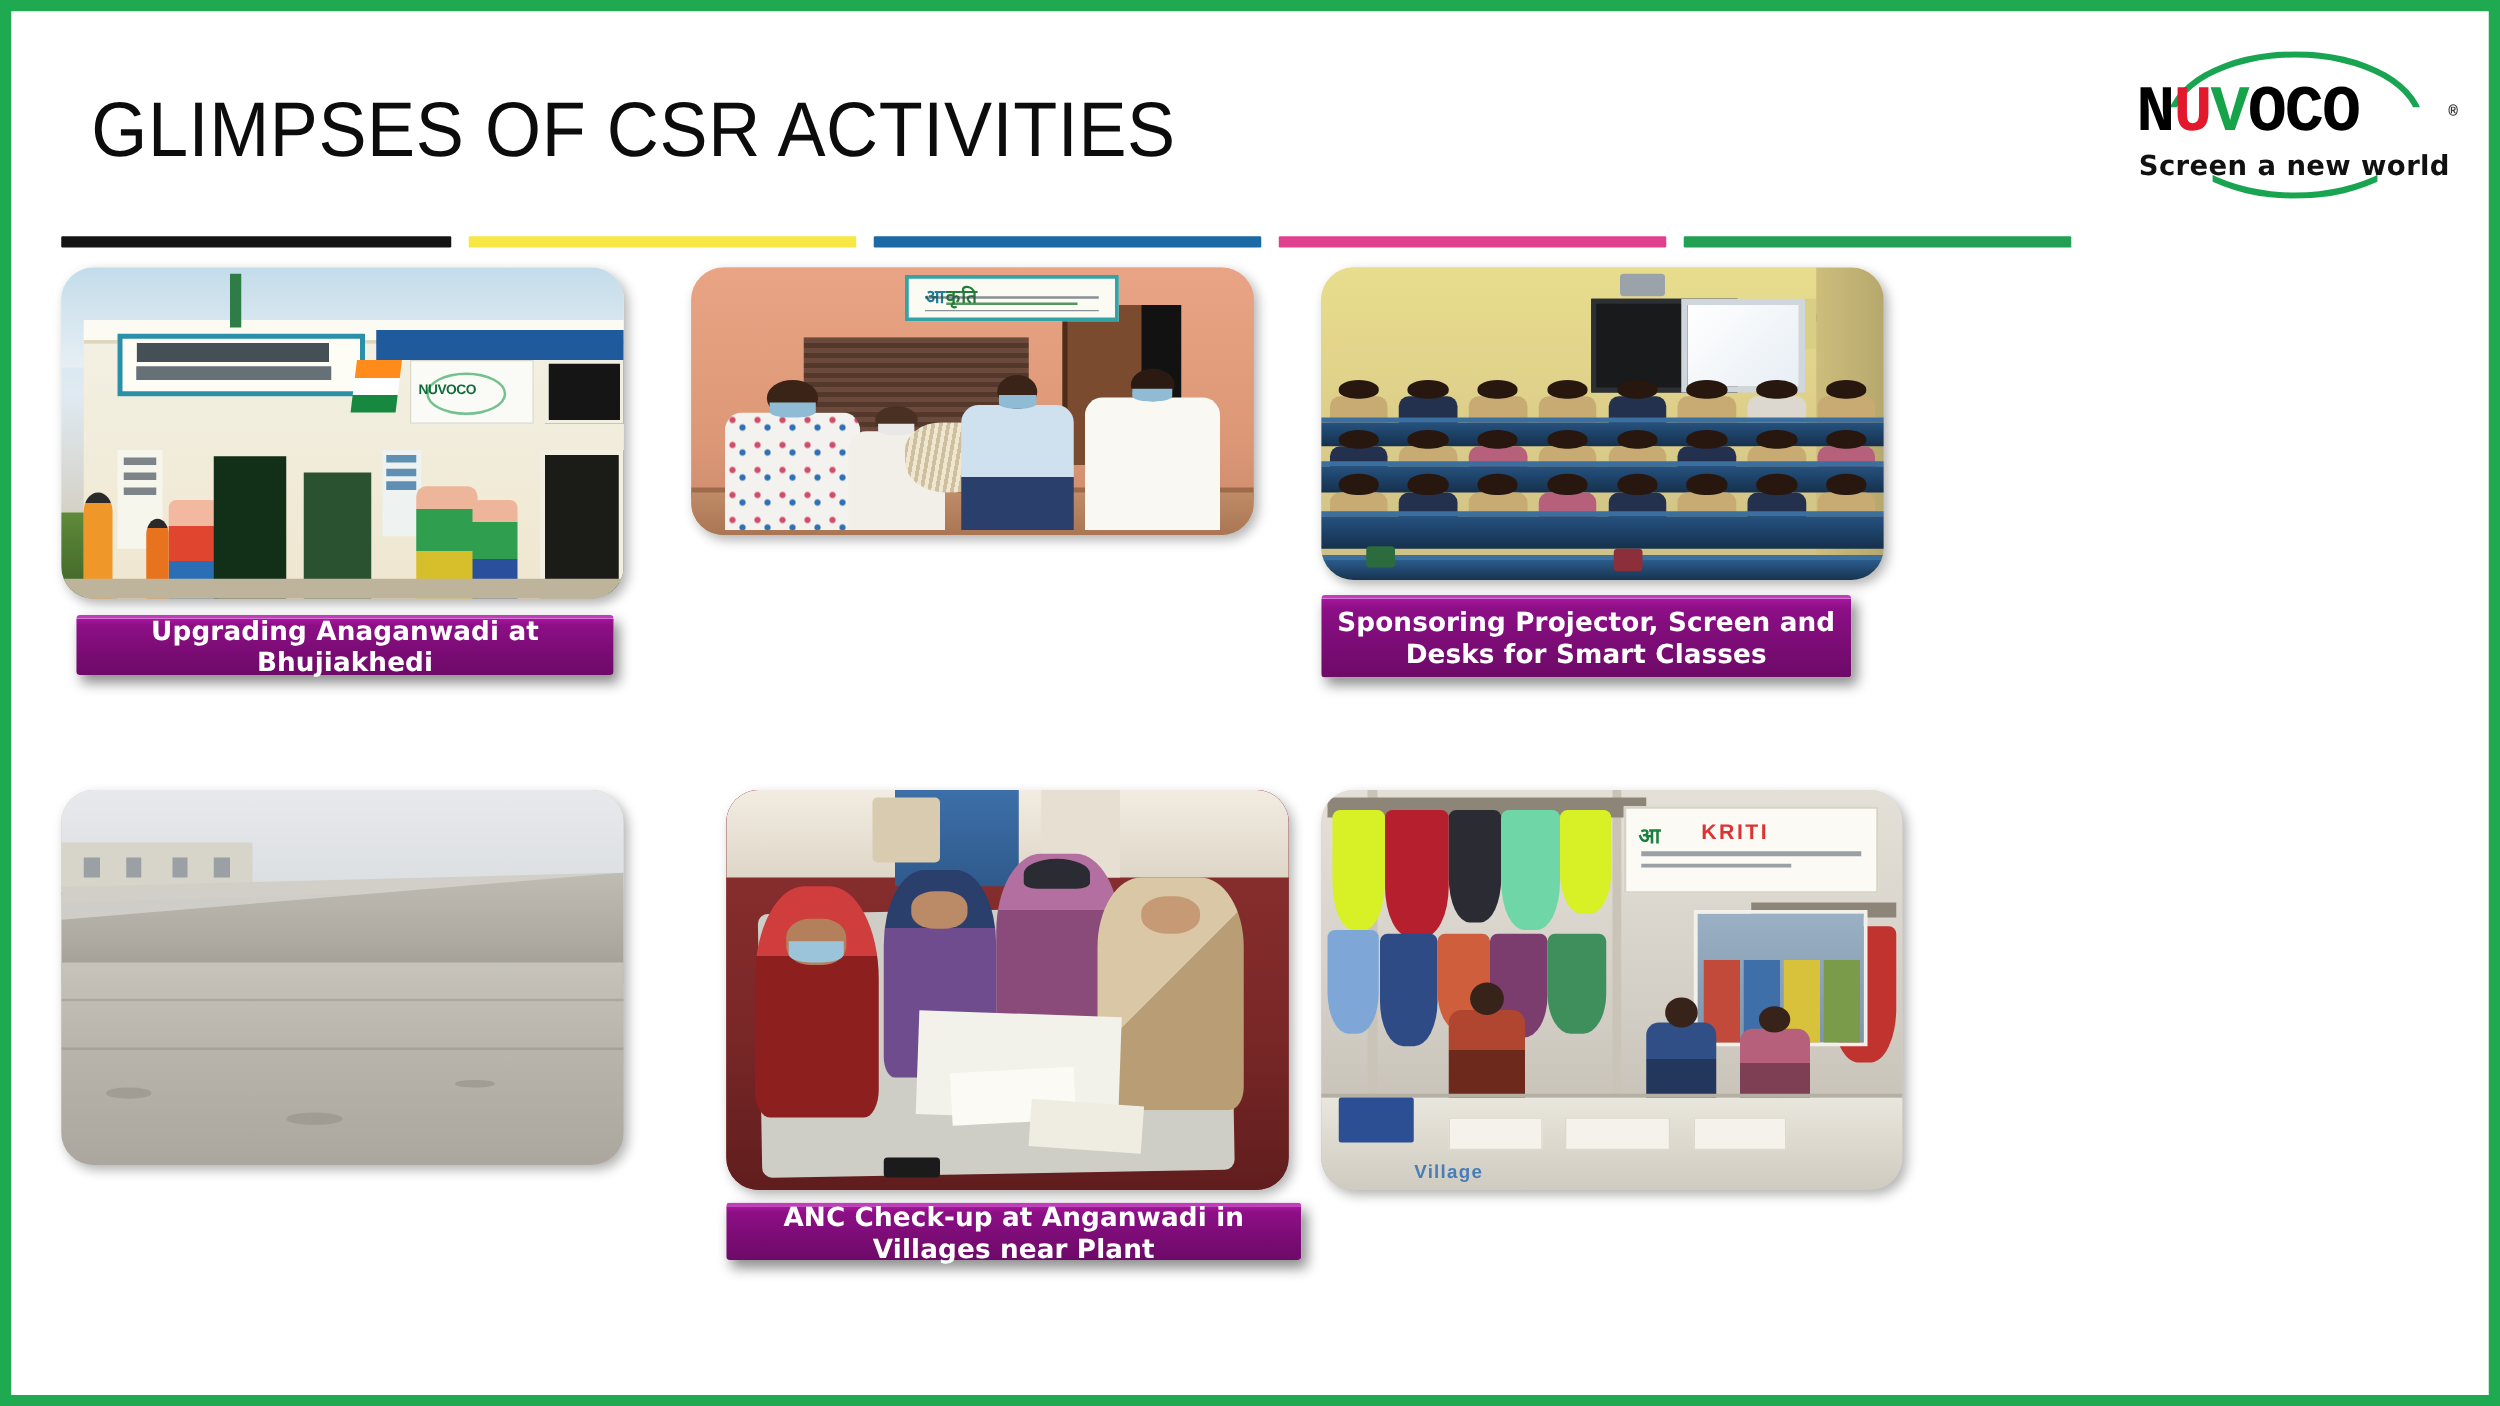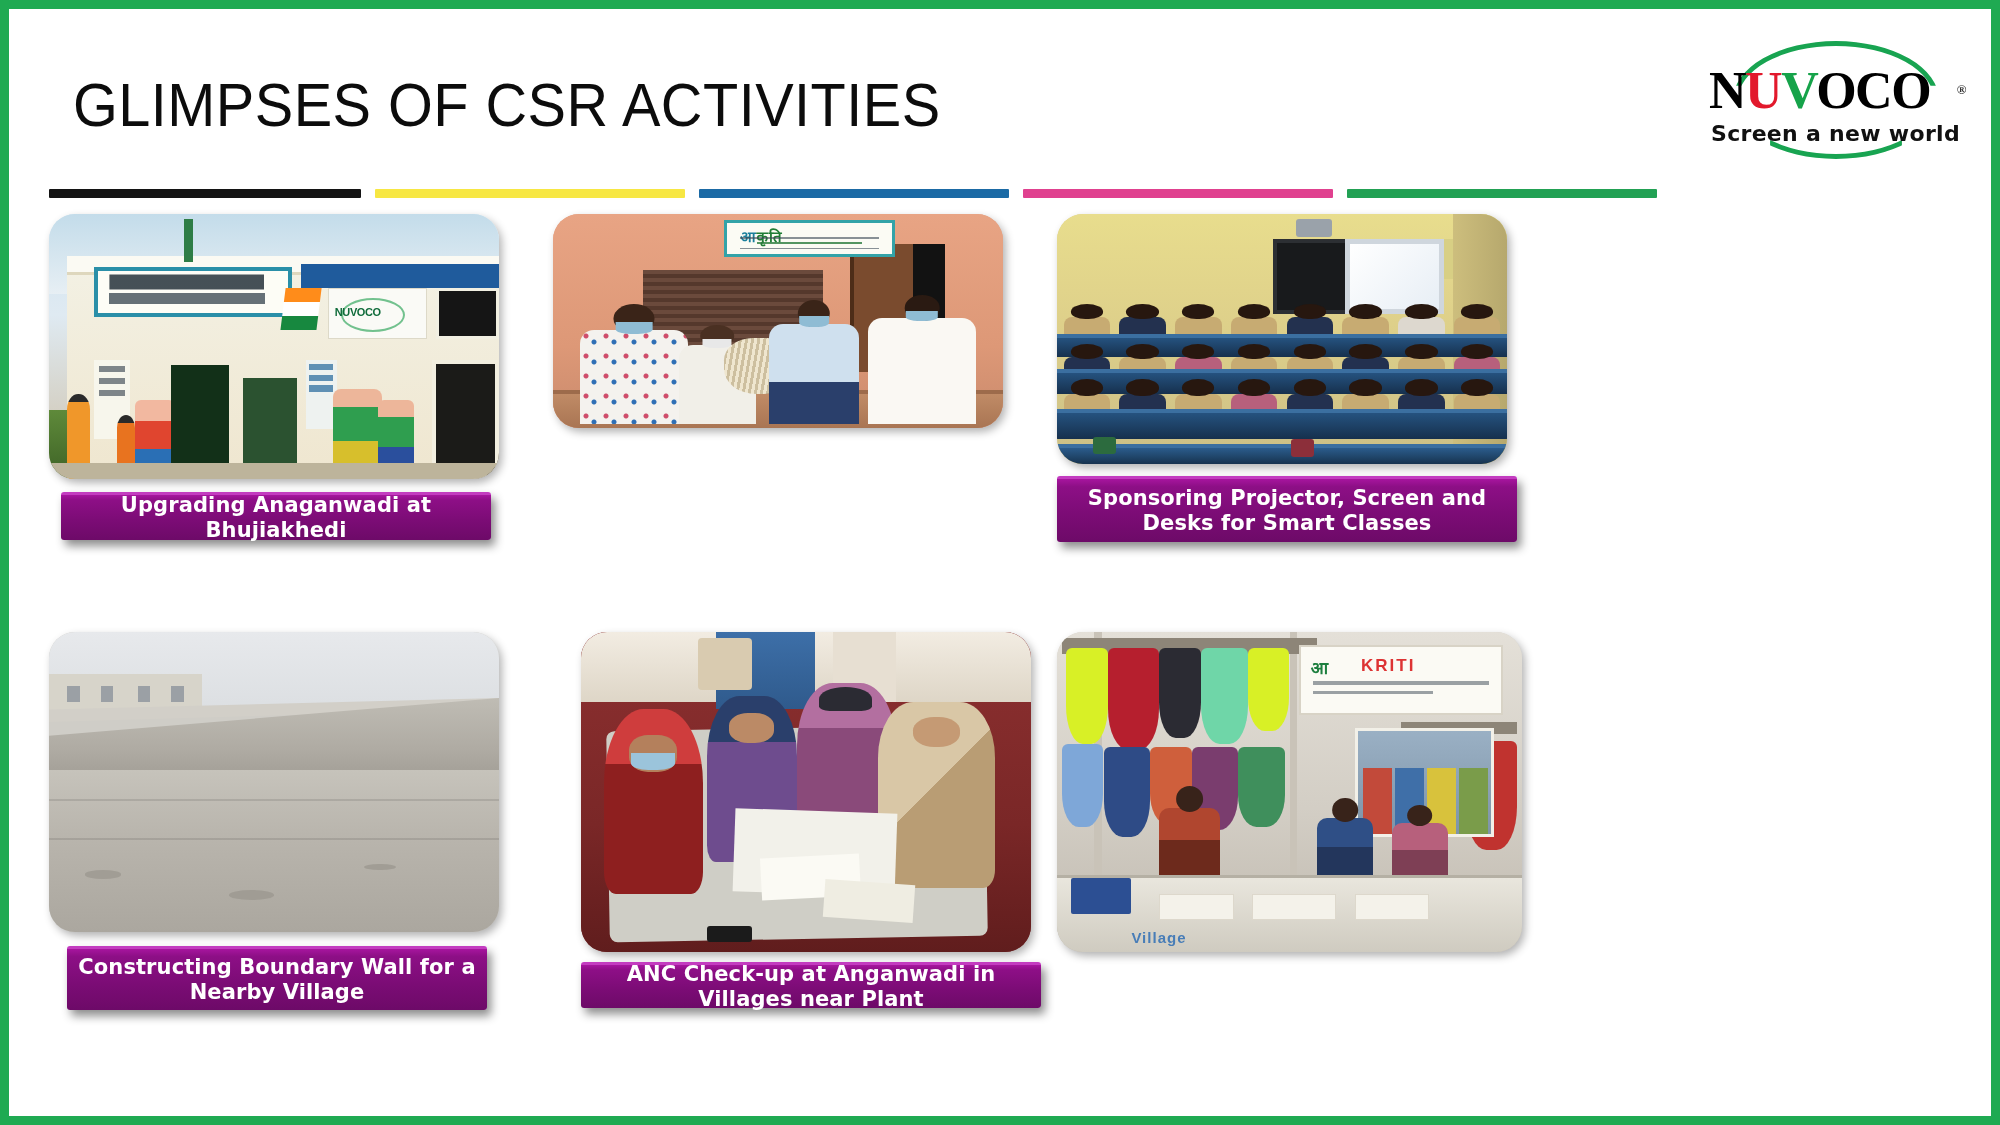--- a/index.html
+++ b/index.html
@@ -60,7 +60,7 @@
     letter-spacing:-1.5px;
     line-height:1;
     color:#000;
-    font-family:Liberation Serif, serif;
+    font-family:Liberation Mono, monospace;
     white-space:nowrap;
   }
   .logo-word .ltr-u { color:#e2192c; position:relative; }

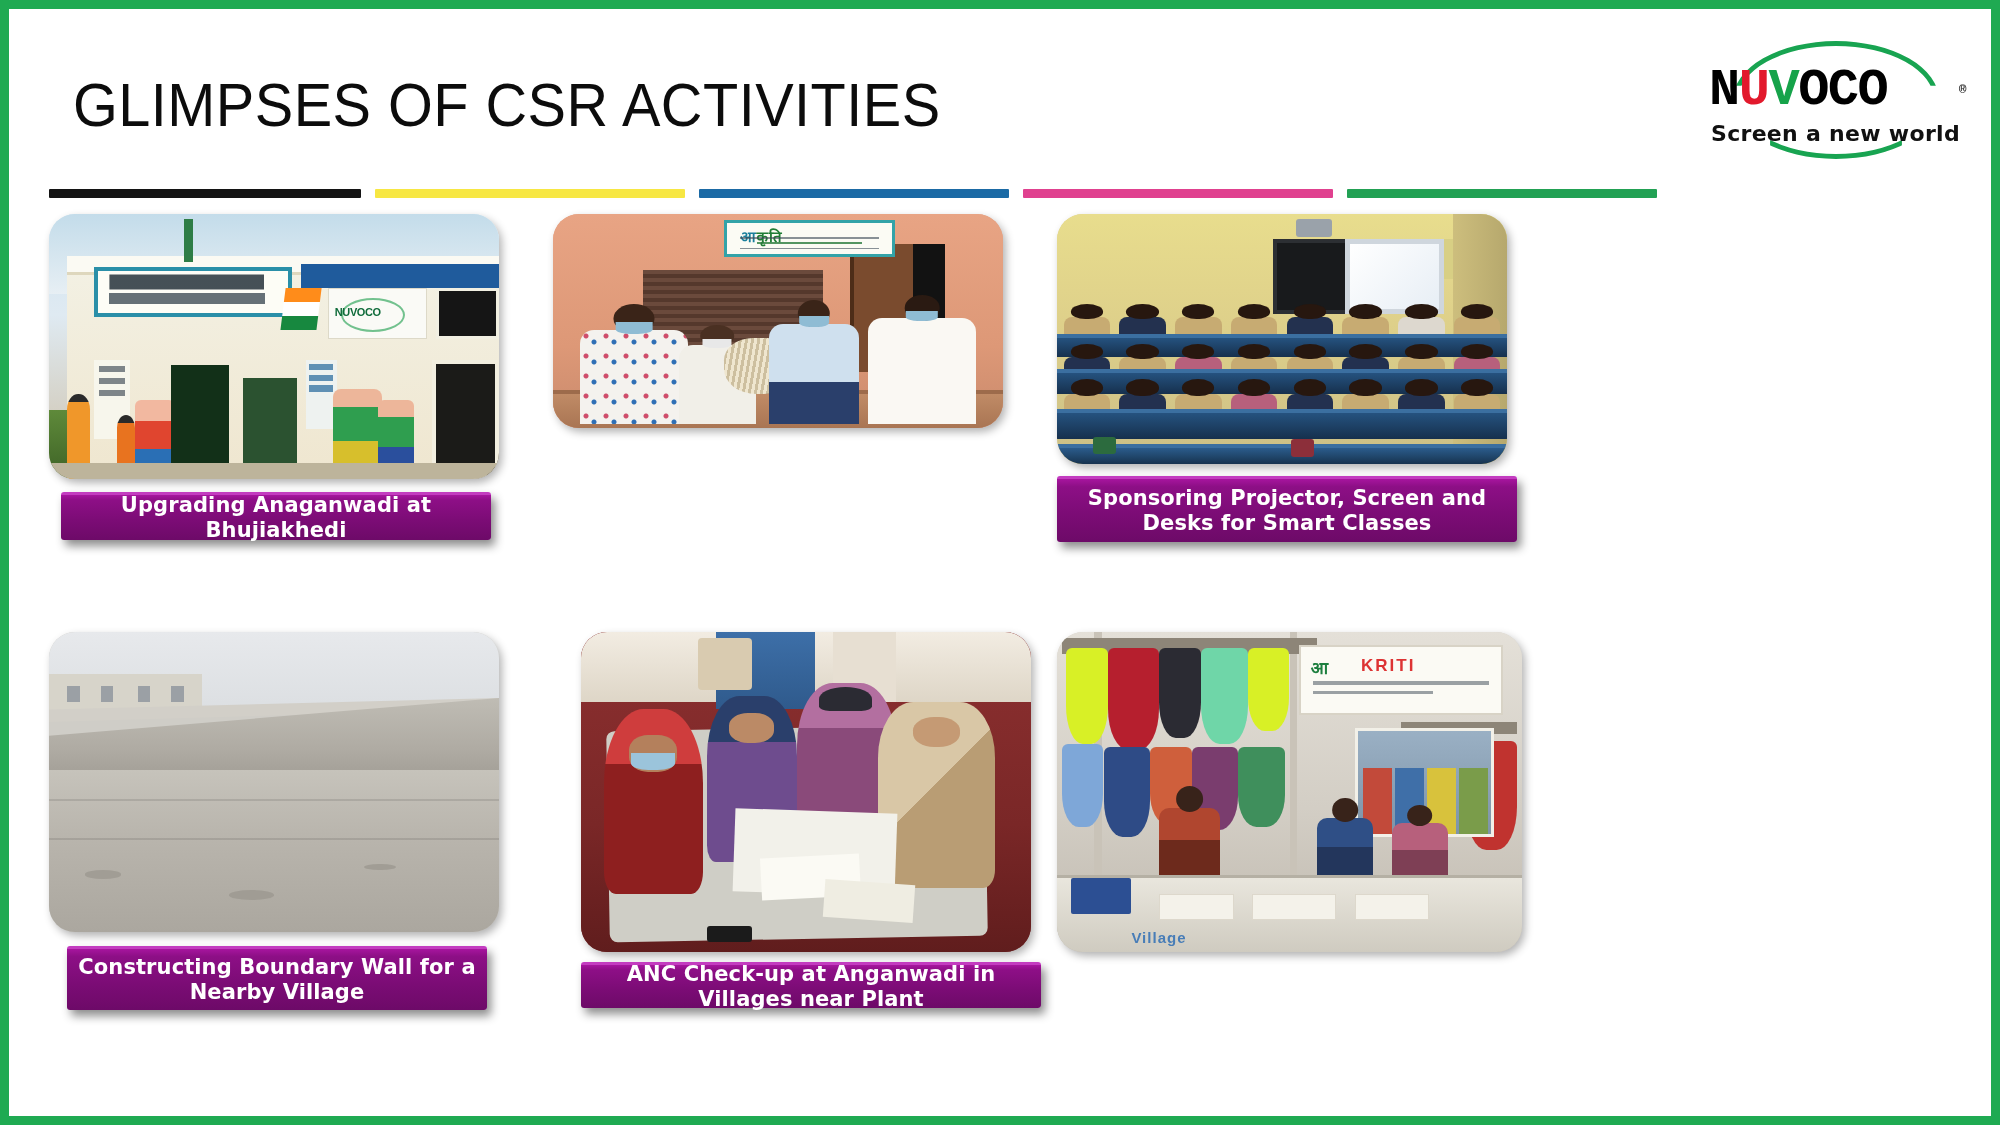--- a/index.html
+++ b/index.html
@@ -534,7 +534,7 @@
           <div class="bag" style="left:52%;bottom:3%;background:#8c2f3a"></div>
         </div>
       </div>
-      <div class="caption" style="left:0;top:262px;width:460px;height:66px;font-size:21px">Sponsoring Projector, Screen and Desks for Smart Classes</div>
+      <div class="caption" style="left:0;top:262px;width:424px;height:66px;font-size:21px">Sponsoring Projector, Screen and Desks for Smart Classes</div>
     </div>
 
     <div class="card" style="left:0;top:418px;width:470px;height:400px">

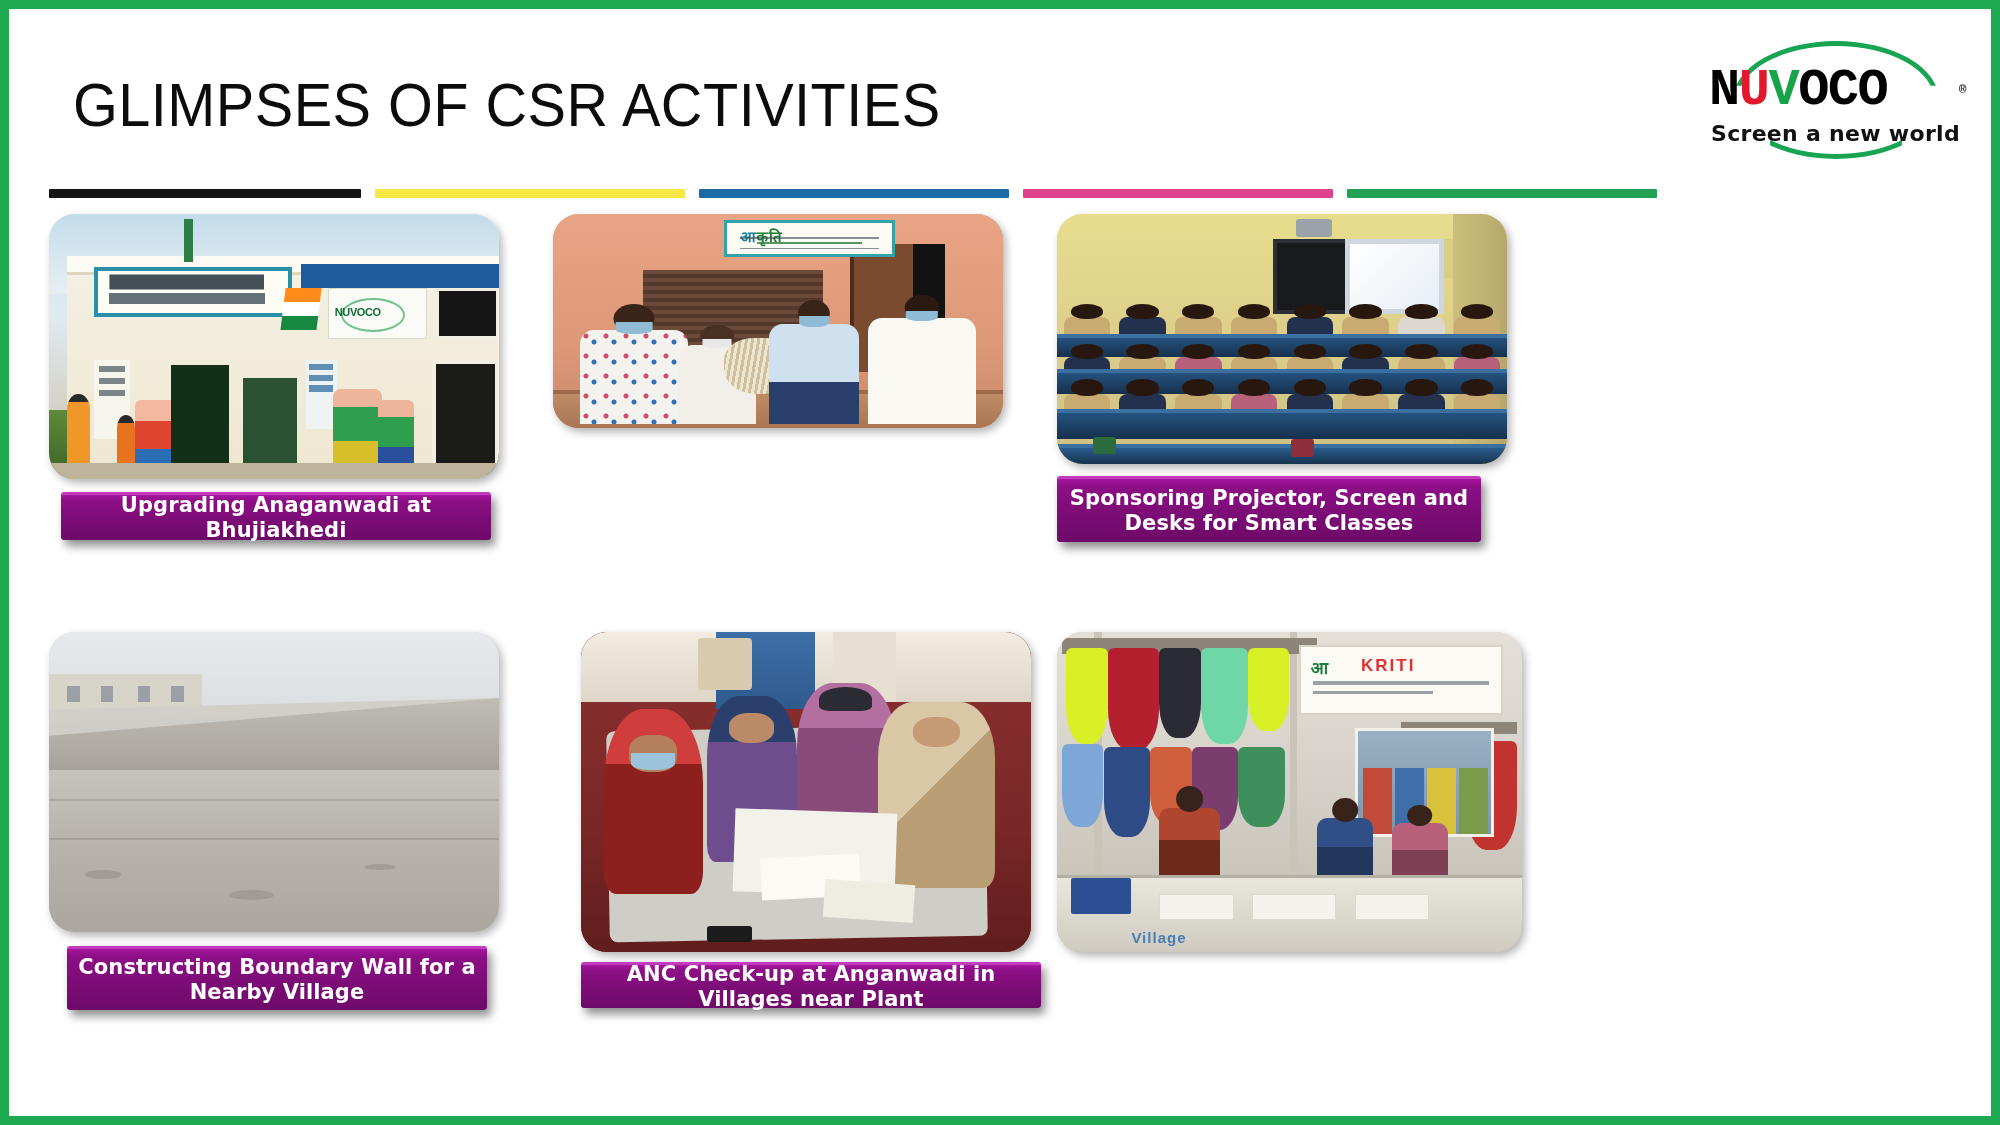--- a/index.html
+++ b/index.html
@@ -558,7 +558,6 @@
           </div>
         </div>
       </div>
-      <div class="caption" style="left:18px;top:314px;width:420px;height:64px;font-size:21px">Constructing Boundary Wall for a Nearby Village</div>
     </div>
 
     <div class="card" style="left:532px;top:418px;width:470px;height:400px">

